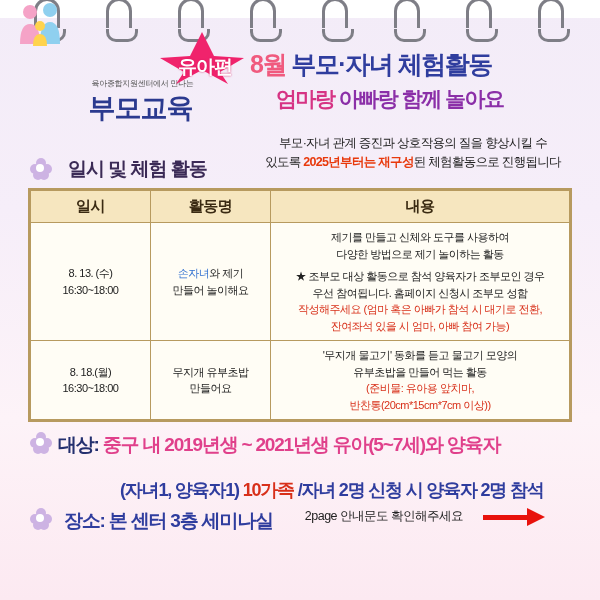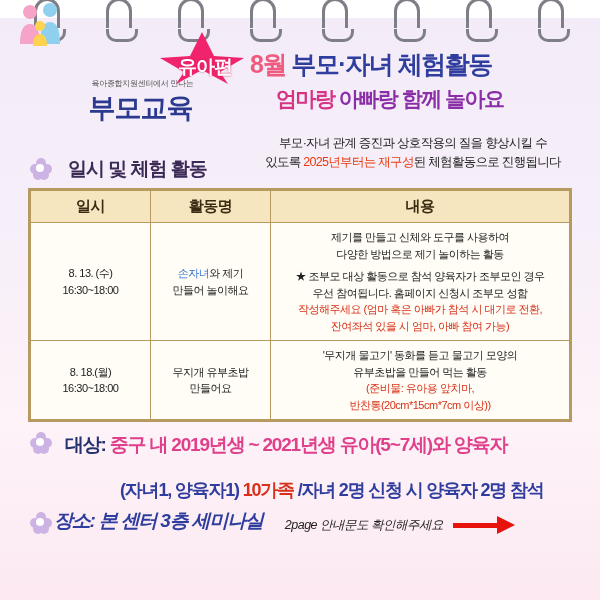--- a/index.html
+++ b/index.html
@@ -94,7 +94,7 @@
     font-size:12.5px; color:#222; line-height:1.5;
     text-align:center; letter-spacing:-0.7px;
   }
-  .desc .hl { color:#e8390c; font-weight:normal; }
+  .desc .hl { color:#e8390c; font-weight:bold; }
 
   
   .section-head {

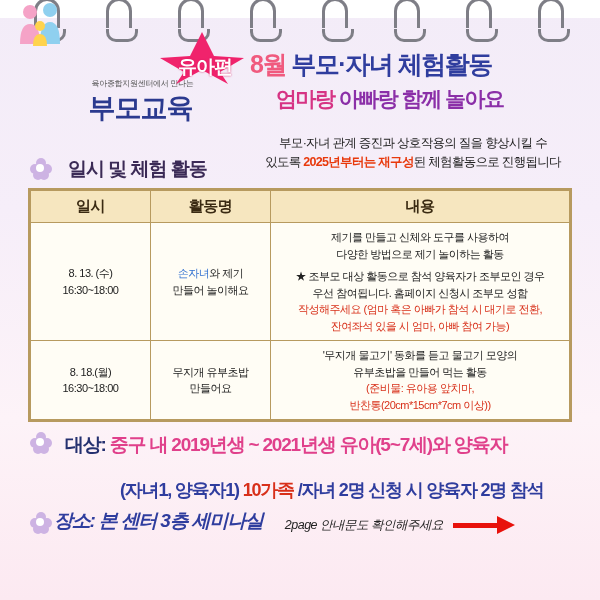--- a/index.html
+++ b/index.html
@@ -150,7 +150,7 @@
     margin-top:10px;
   }
   .info-row {
-    display:flex; align-items:flex-start; gap:13px;
+    display:flex; align-items:flex-start; gap:6px;
     margin-left:30px;
   }
   .info-body { }

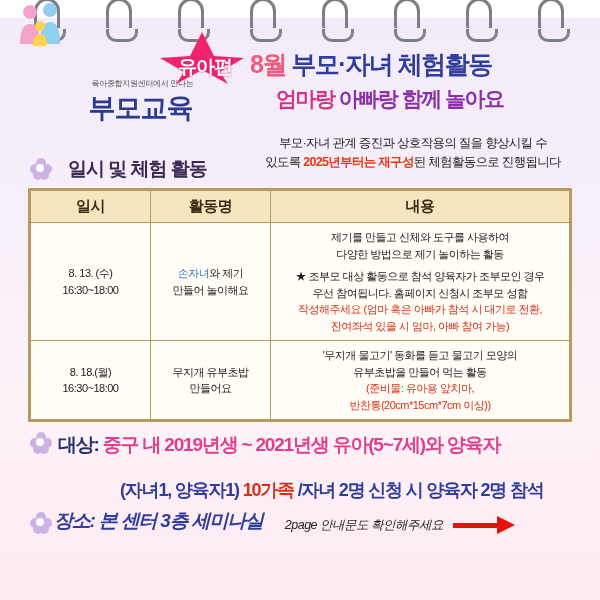--- a/index.html
+++ b/index.html
@@ -165,7 +165,7 @@
     letter-spacing:-1.2px; margin-top:20px;
   }
   .place-row {
-    display:flex; align-items:flex-end; gap:2px; margin:6px 0 0 30px;font-style:italic;
+    display:flex; align-items:flex-start; gap:12px; margin:6px 0 0 30px;
   }
   .place-text {
     font-size:19px; font-weight:bold; color:#2f3d9e; letter-spacing:-1.2px;

